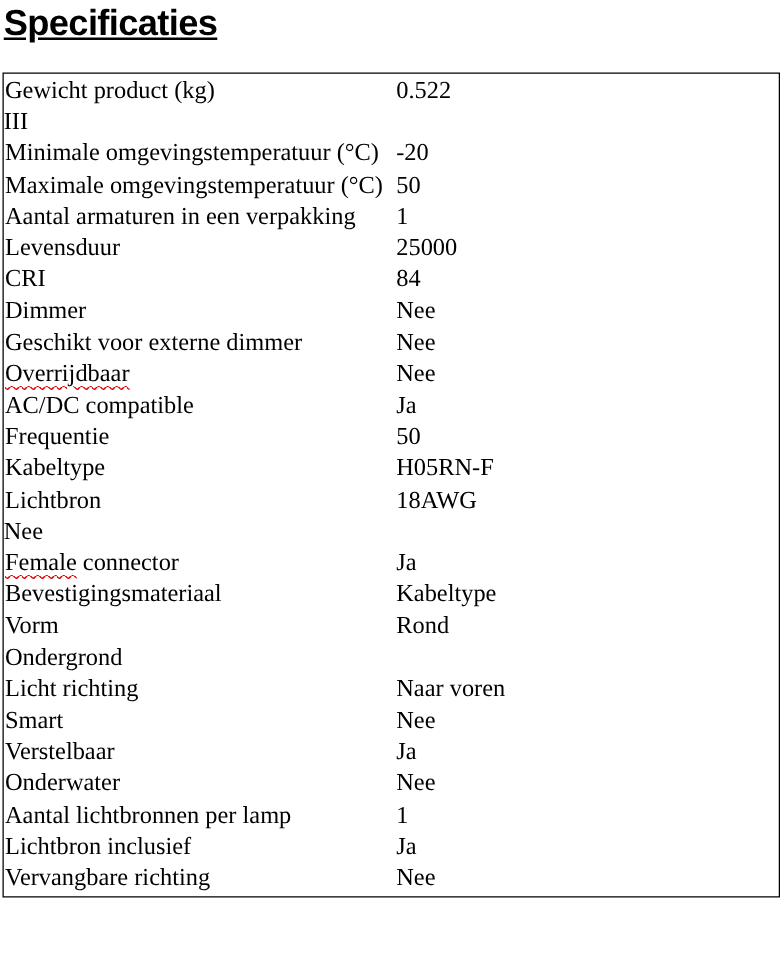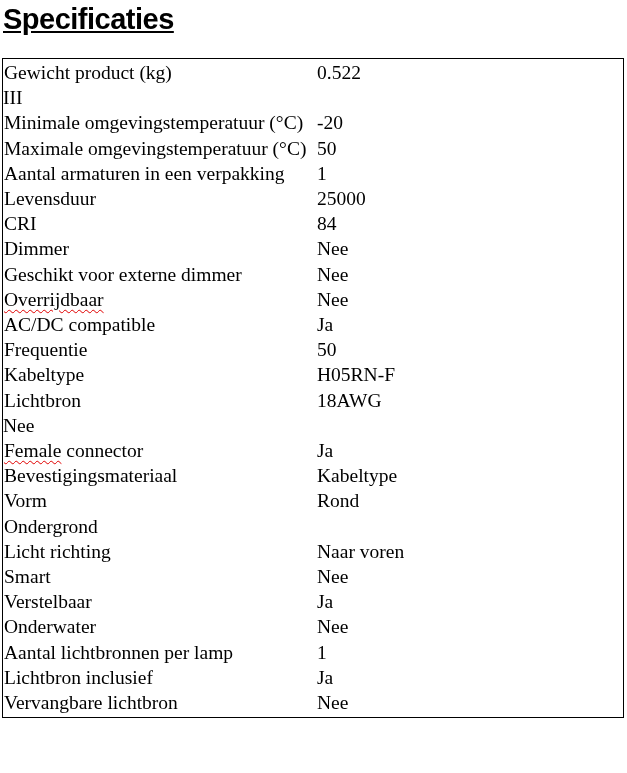--- a/index.html
+++ b/index.html
@@ -187,7 +187,7 @@
   </div>
 
   <div class="row">
-    <div class="cell label"><span>Vervangbare lichtbron</span></div>
+    <div class="cell label"><span>Vervangbare richting</span></div>
     <div class="cell value"><span>Nee</span></div>
   </div>
 </div>

